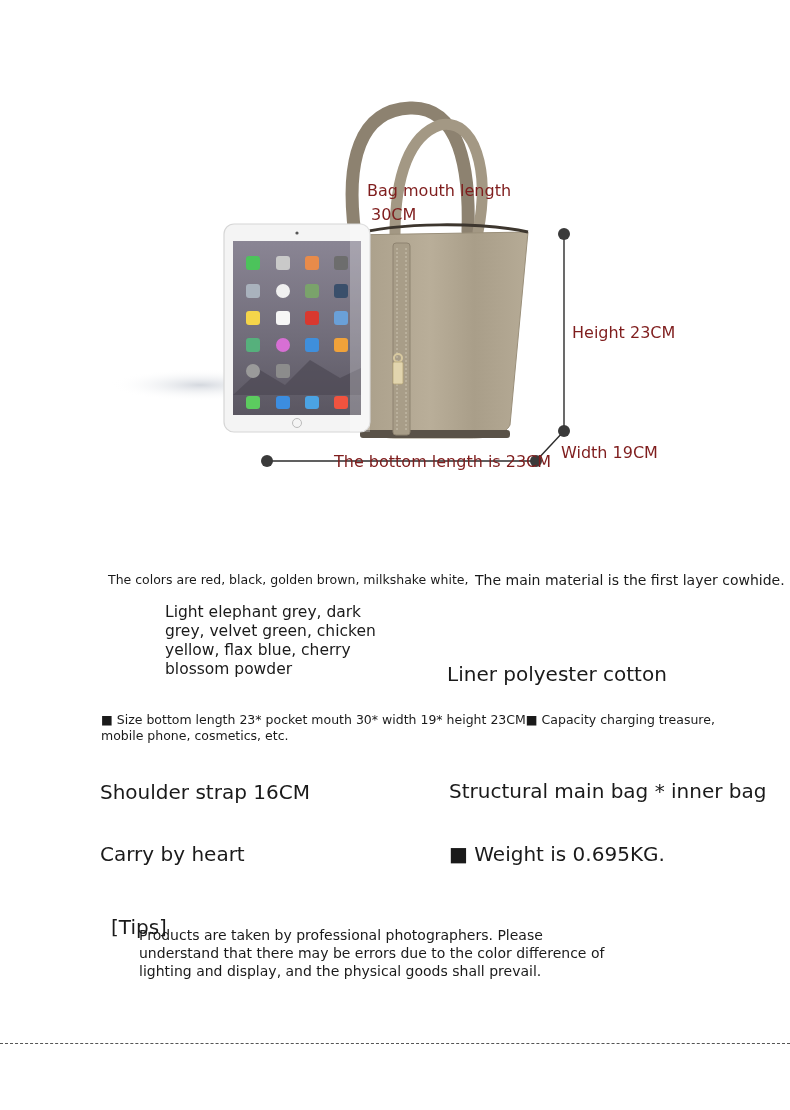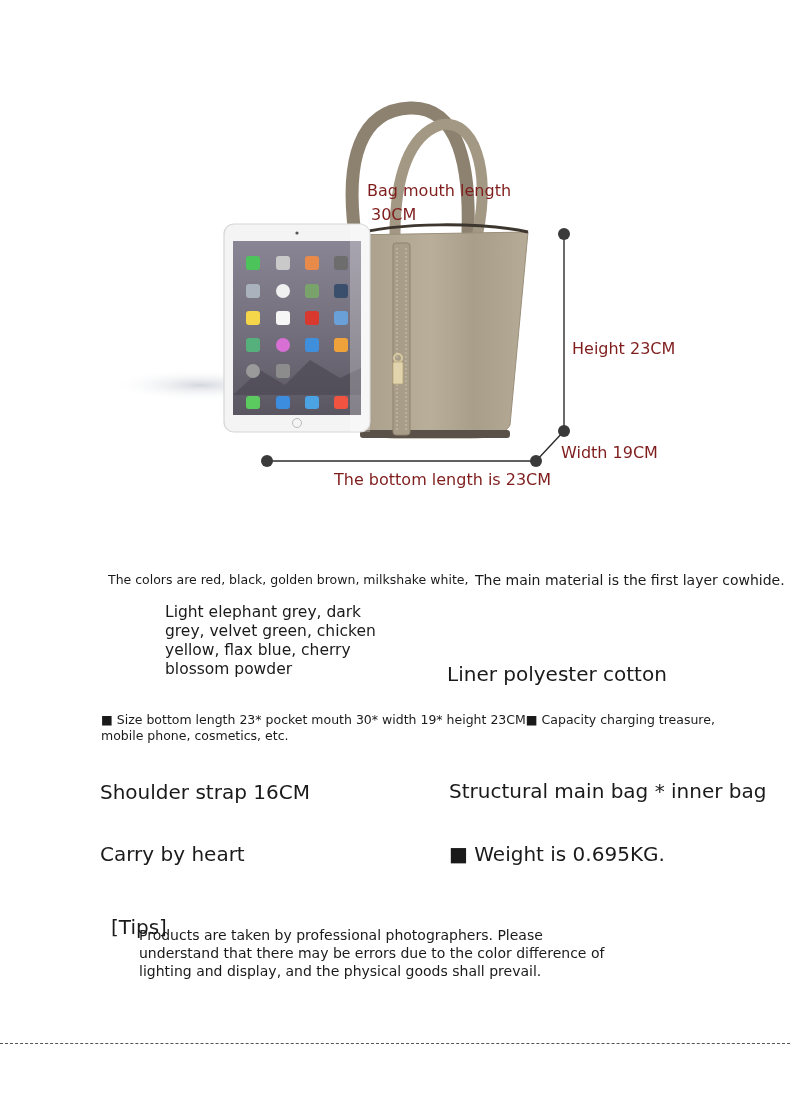--- a/index.html
+++ b/index.html
@@ -108,7 +108,7 @@
 
   <div class="lbl" style="left:367px; top:181px;">Bag mouth length</div>
   <div class="lbl" style="left:371px; top:205px;">30CM</div>
-  <div class="lbl" style="left:572px; top:339px;">Height 23CM</div>
+  <div class="lbl" style="left:572px; top:323px;">Height 23CM</div>
   <div class="lbl" style="left:561px; top:443px;">Width 19CM</div>
   <div class="lbl" style="left:334px; top:470px;text-align:center;">The bottom length is 23CM</div>
 </div>

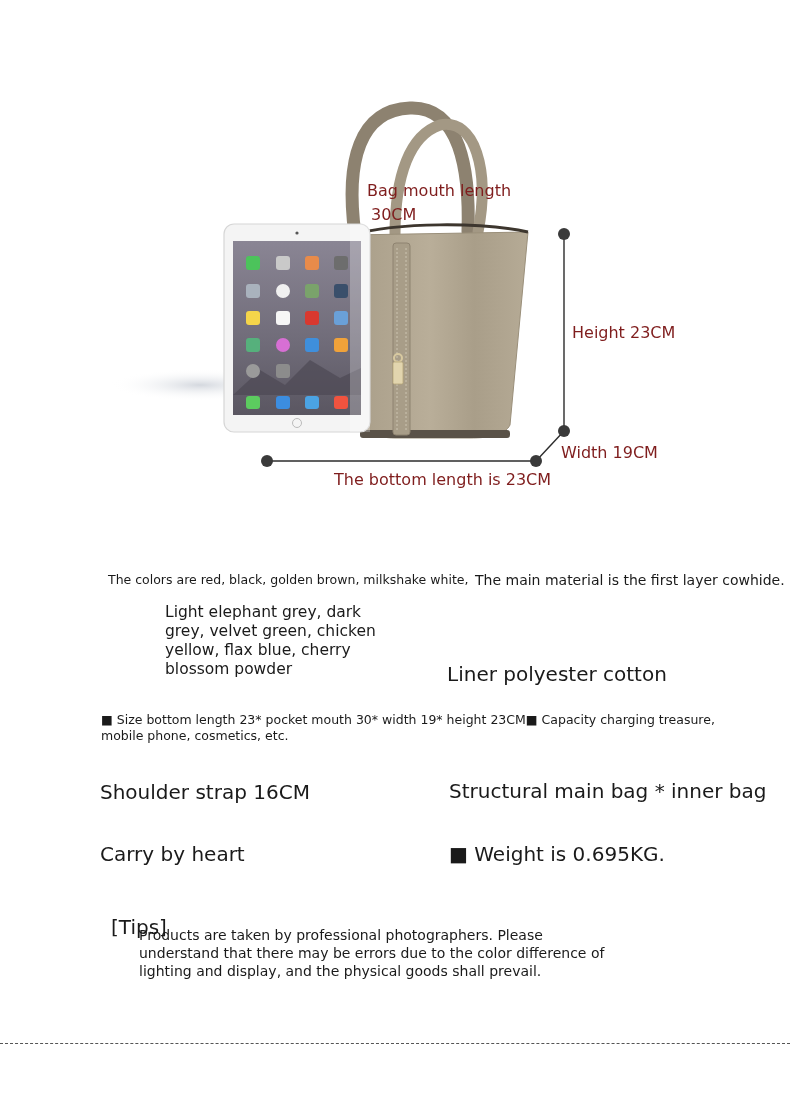--- a/index.html
+++ b/index.html
@@ -110,7 +110,7 @@
   <div class="lbl" style="left:371px; top:205px;">30CM</div>
   <div class="lbl" style="left:572px; top:323px;">Height 23CM</div>
   <div class="lbl" style="left:561px; top:443px;">Width 19CM</div>
-  <div class="lbl" style="left:334px; top:470px;text-align:center;">The bottom length is 23CM</div>
+  <div class="lbl" style="left:334px; top:452px;text-align:center;">The bottom length is 23CM</div>
 </div>
 
 <div>

